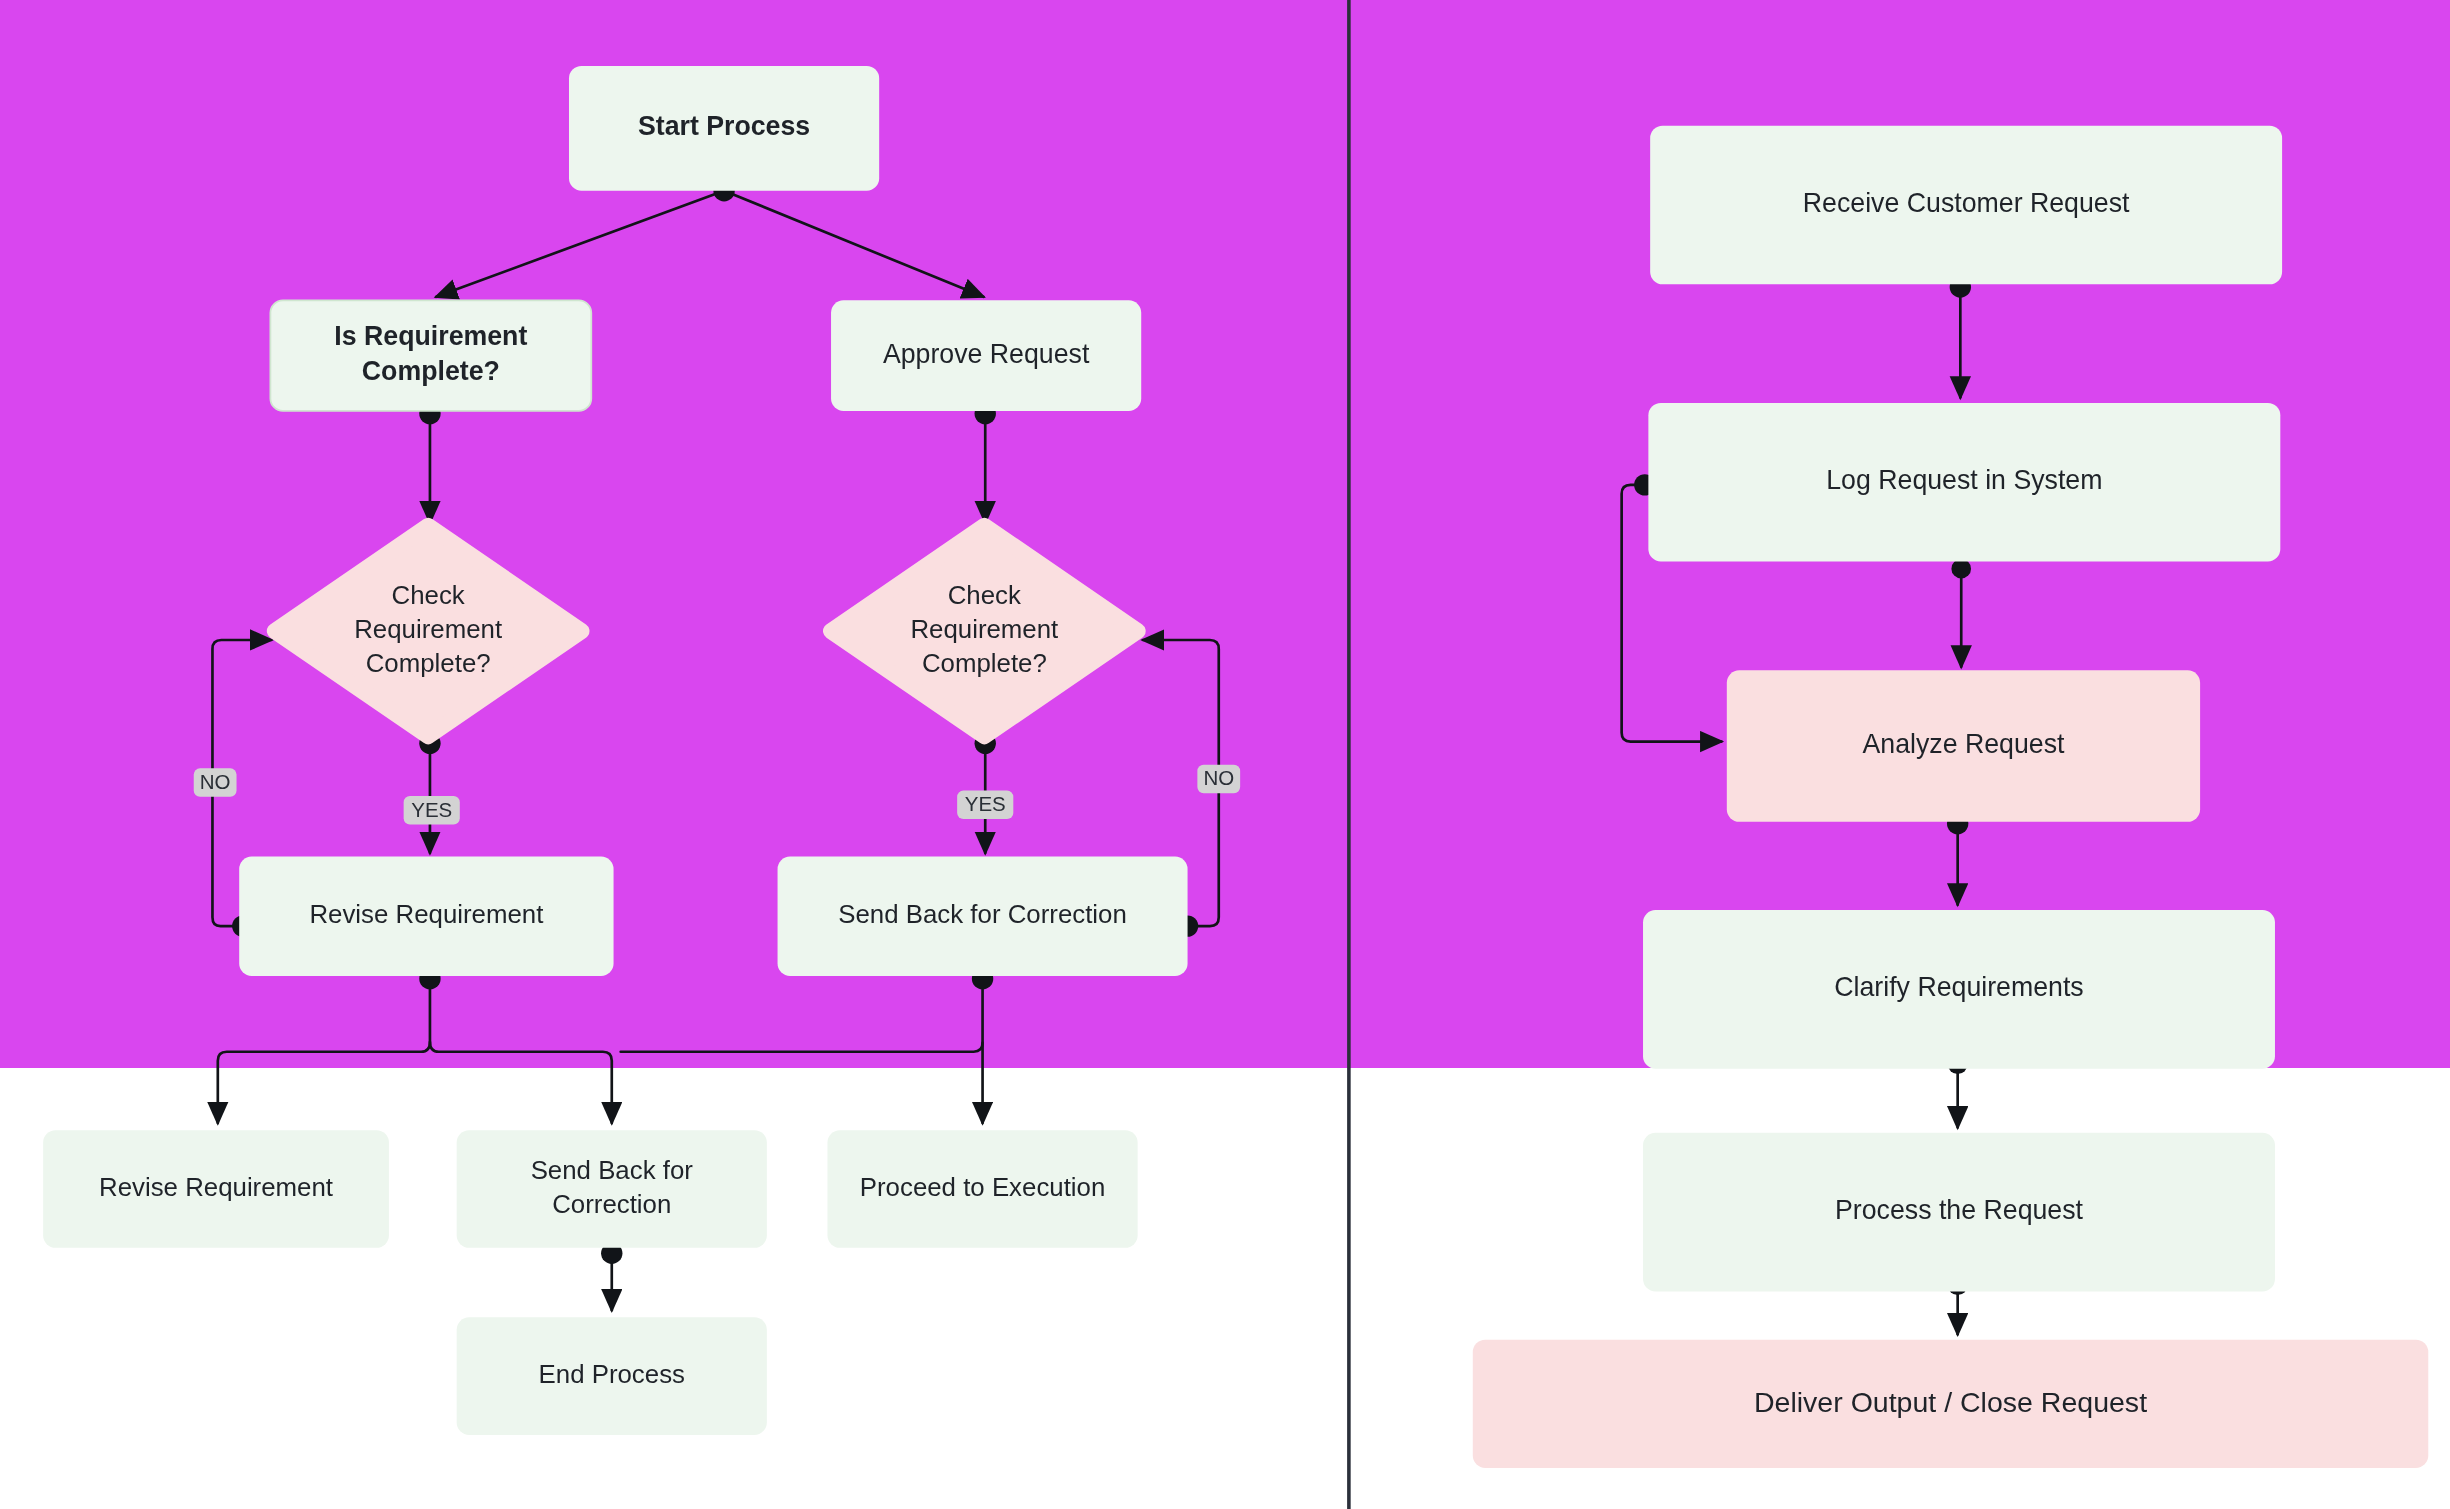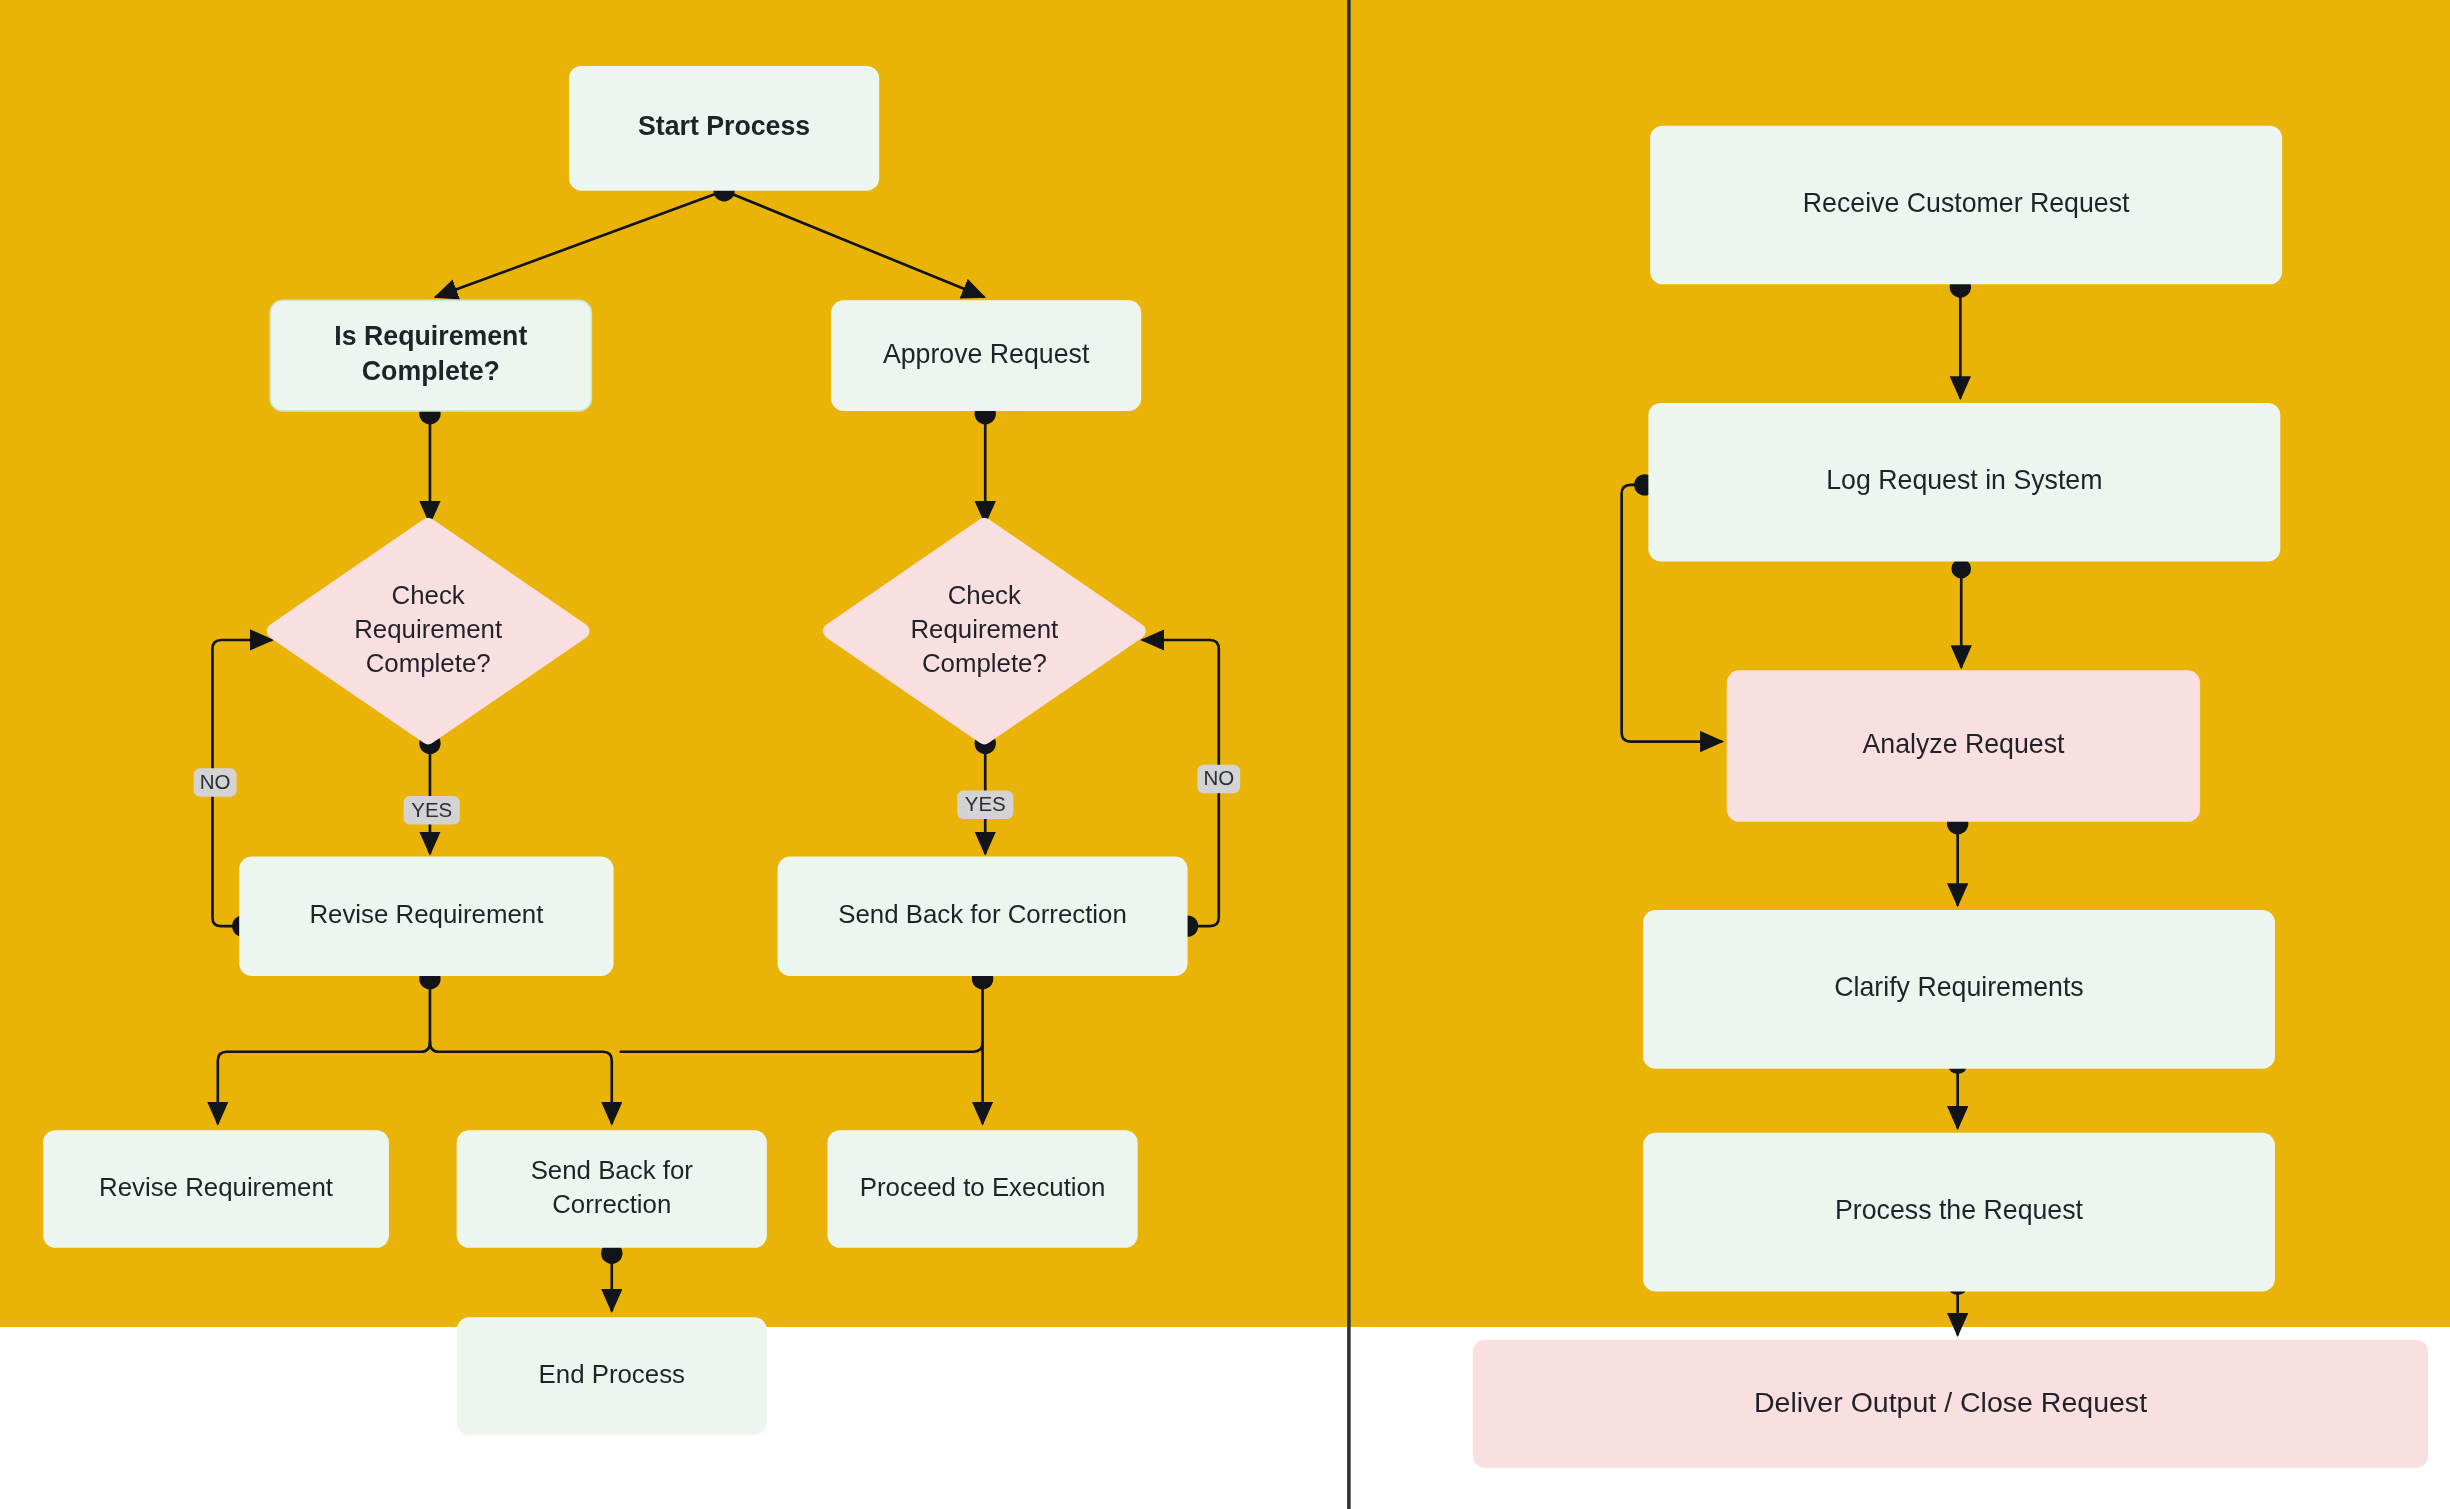--- a/index.html
+++ b/index.html
@@ -16,8 +16,8 @@
   #canvas {
     position: relative;
     width: 2450px;
-    height: 1327px;
-    background: #eab308;
+    height: 1068px;
+    background: #d946ef;
   }
   svg.flow-layer {
     position: absolute;

